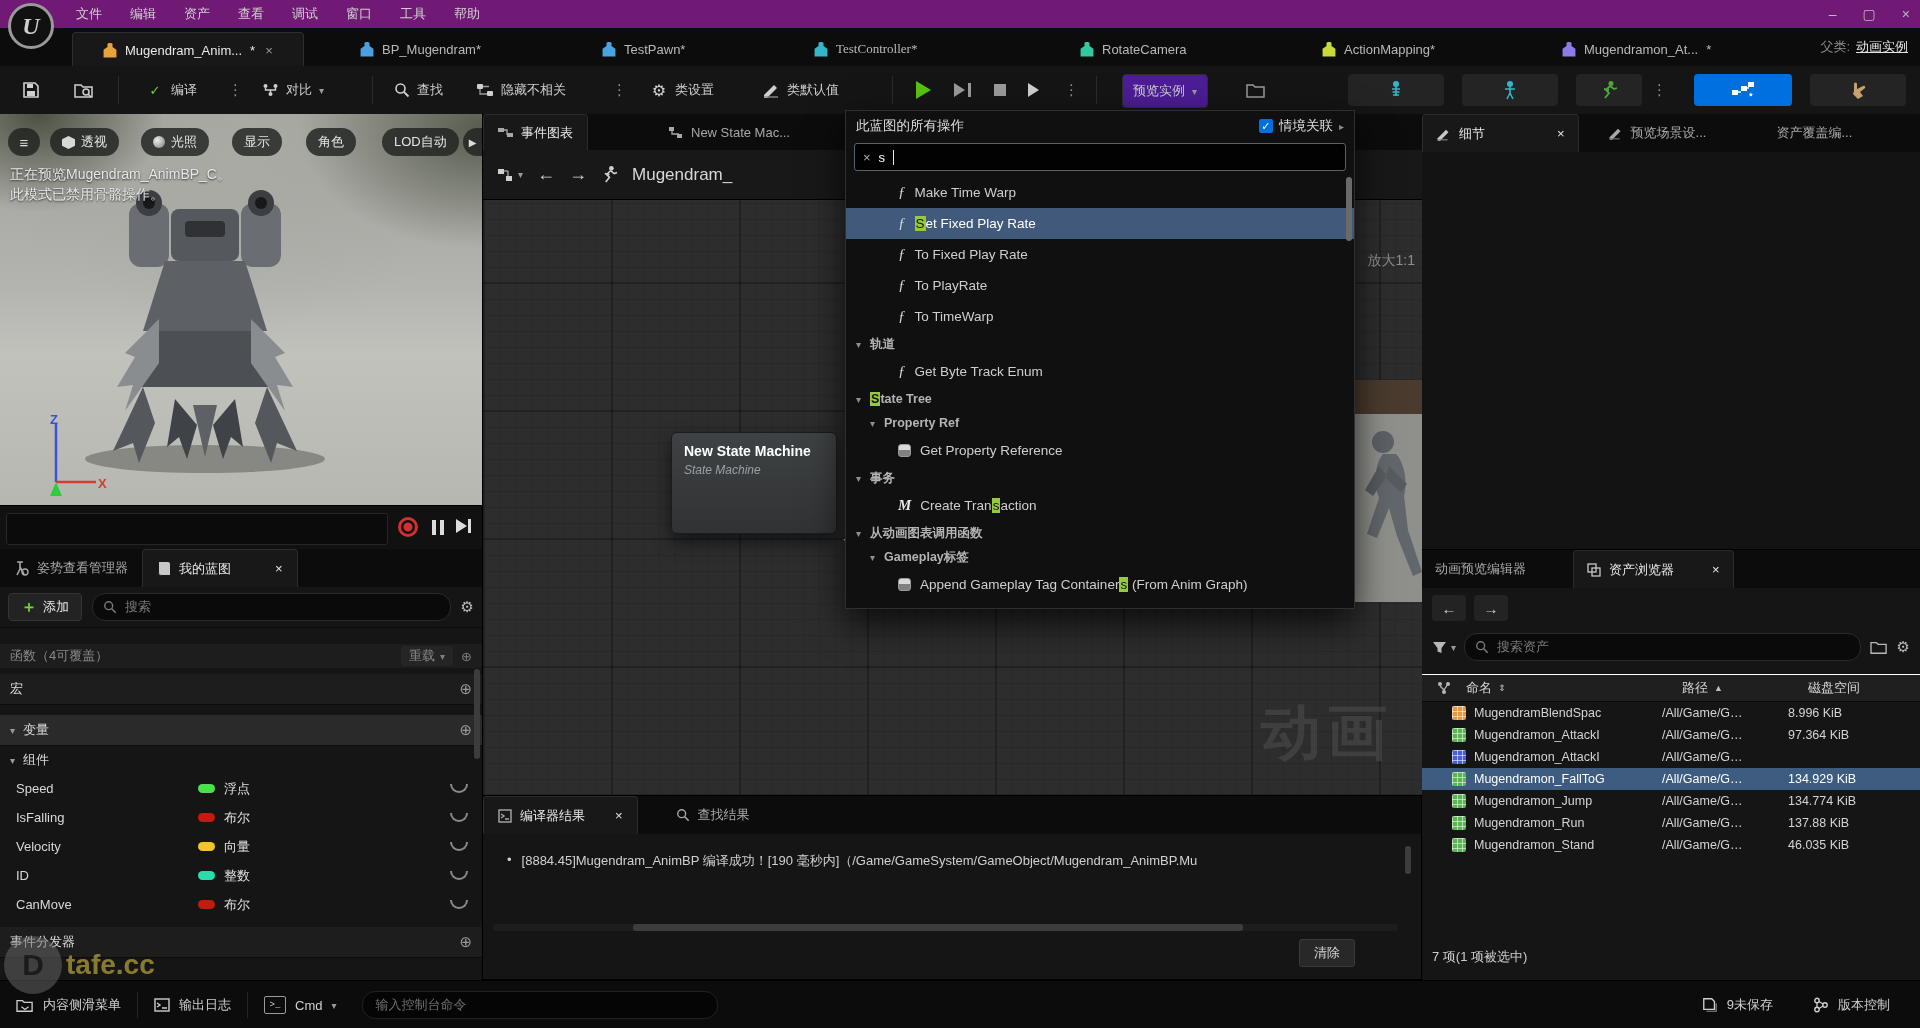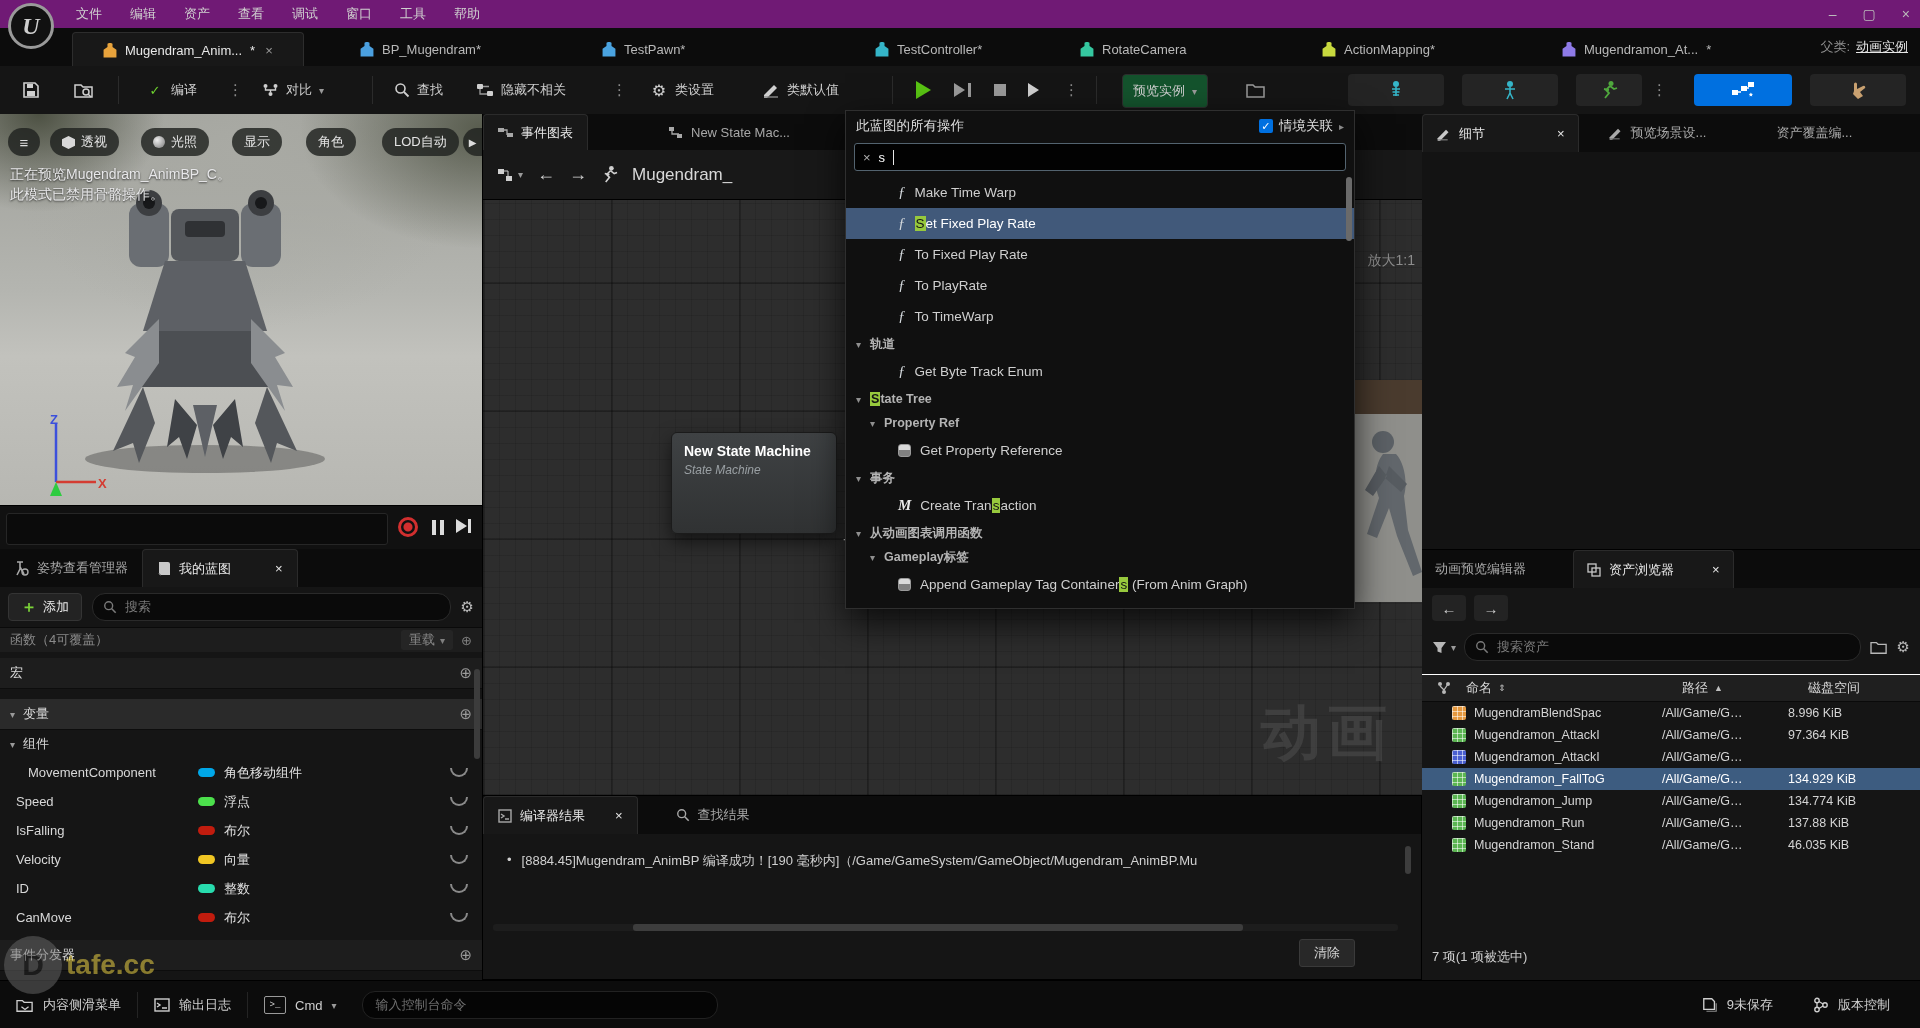--- a/index.html
+++ b/index.html
@@ -206,7 +206,7 @@
     <span class="tabicon" style="background-color: rgb(74, 163, 224);"></span>
     <span>TestPawn*</span>
   </div>
-  <div class="doctab" style="left:845px;">
+  <div class="doctab" style="left:784px;font-family:Liberation Serif, serif;">
     <span class="tabicon" style="background-color: rgb(53, 181, 200);"></span>
     <span>TestController*</span>
   </div>

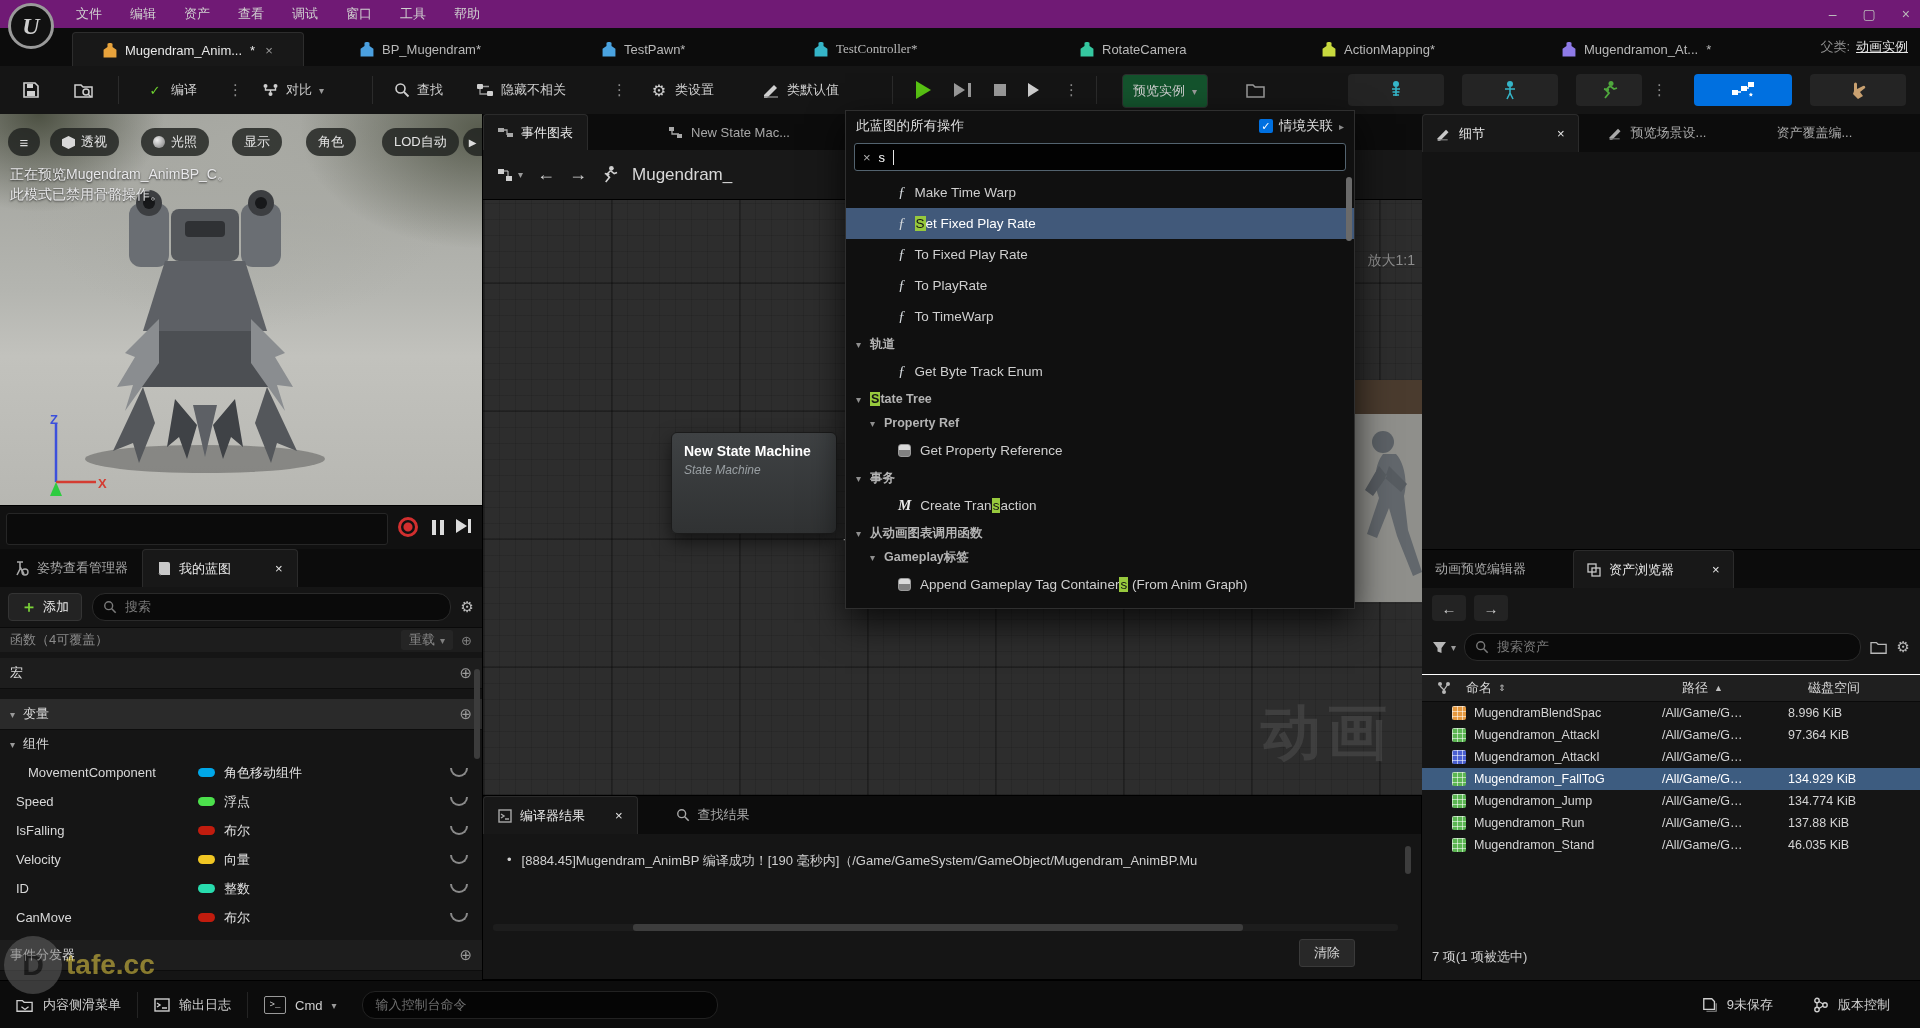--- a/index.html
+++ b/index.html
@@ -38,7 +38,7 @@
   .step-bar{width:3px;height:14px;background:#9a9a9a;margin-left:2px;}
   .stop-sq{width:12px;height:12px;background:#9a9a9a;}
   .skip-tri{width:0;height:0;border-left:11px solid #cfcfcf;border-top:7px solid transparent;border-bottom:7px solid transparent;}
-  .darkbtn{background:#14532d;border:1px solid #2e2e2e;border-radius:4px;padding:0 10px;}
+  .darkbtn{background:#4c1d95;border:1px solid #2e2e2e;border-radius:4px;padding:0 10px;}
   .graybtn{background:#242424;border-radius:4px;justify-content:center;}
   .bluebtn{background:#0070e0;border-radius:4px;justify-content:center;color:#fff;}
   

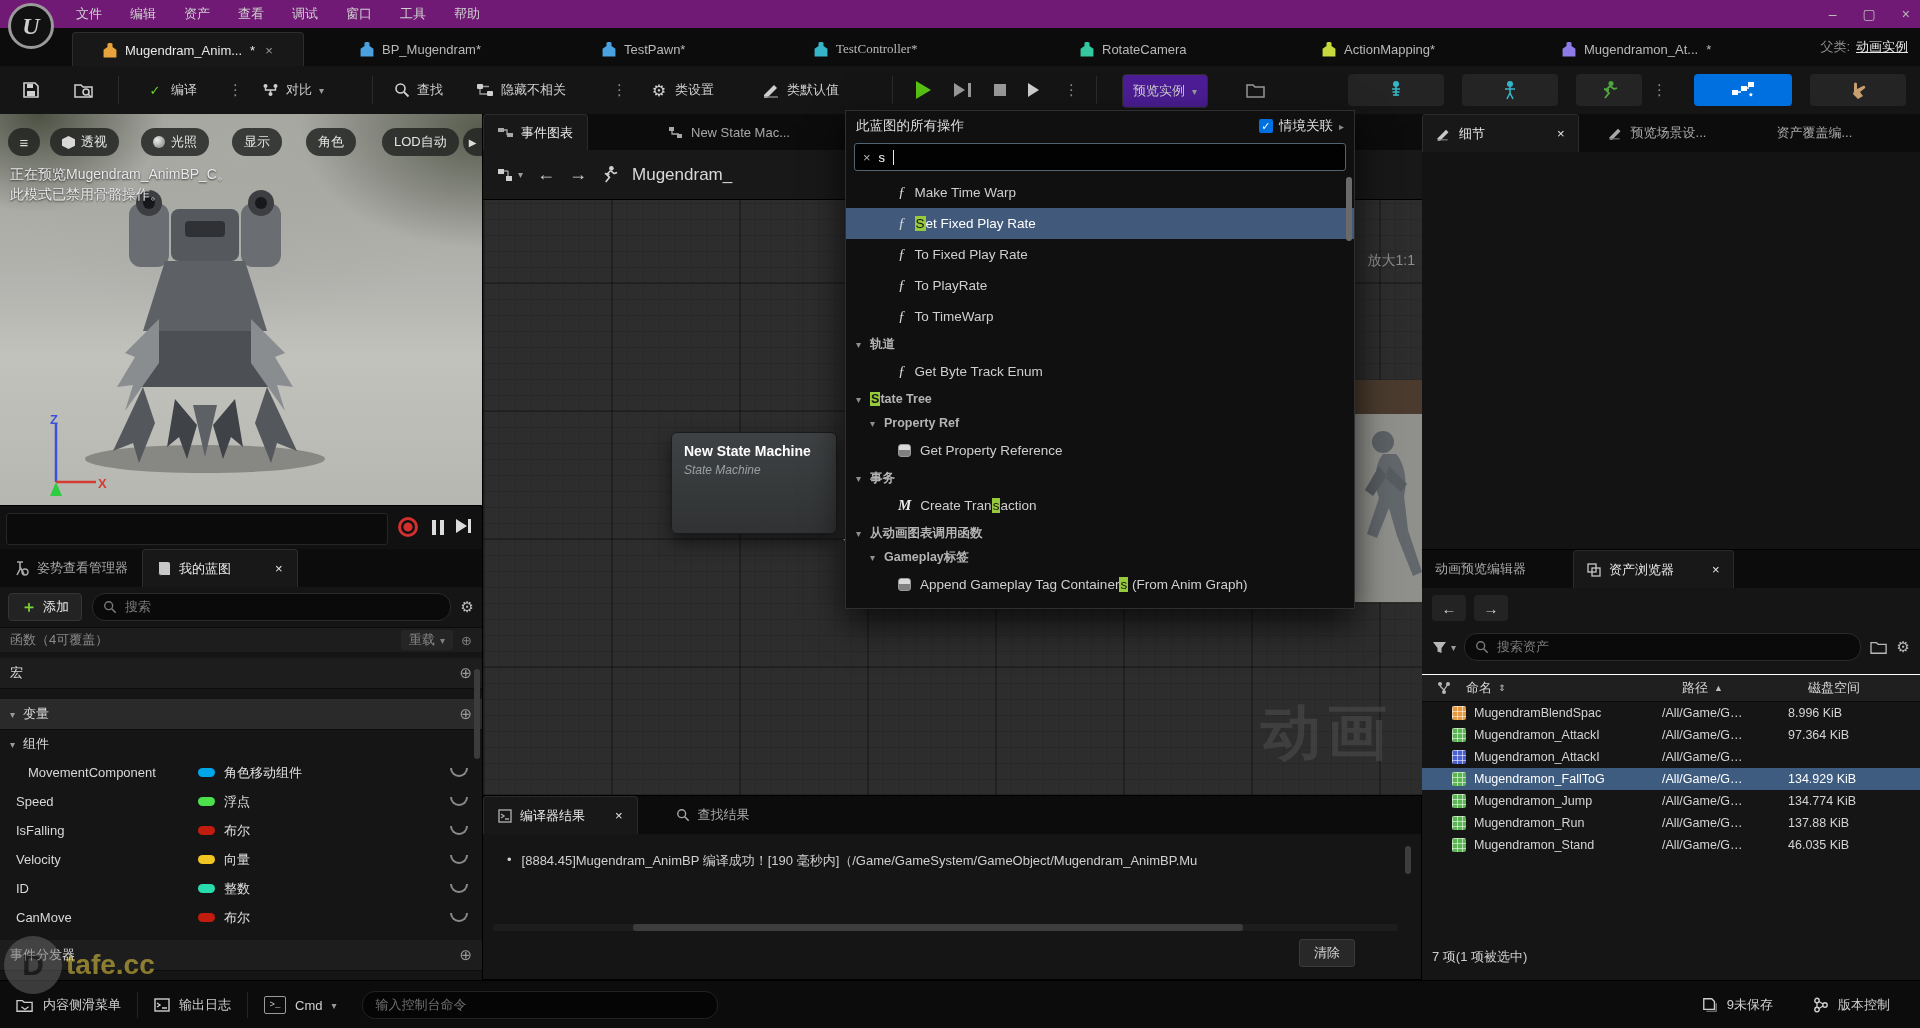--- a/index.html
+++ b/index.html
@@ -74,7 +74,7 @@
   .var-pill{width:17px;height:9px;border-radius:5px;margin-right:9px;}
   .var-type{color:#e0e0e0;}
   .var-eye{margin-left:auto;width:14px;height:7px;border:2px solid #8a8a8a;border-top:none;border-radius:0 0 9px 9px;}
-  #funcs-row{height:24px;background:#202020;opacity:.8;display:flex;align-items:center;padding:0 10px;color:#a6a6a6;overflow:hidden;}
+  #funcs-row{height:24px;background:#202020;opacity:.8;display:flex;align-items:center;padding:0 10px;color:#a6a6a6;overflow:hidden;margin-top:16px;}
   #funcs-row .ovr{margin-left:auto;background:#2a2a2a;border-radius:3px;padding:1px 8px;display:flex;gap:5px;align-items:center;}
   #lp-scroll{position:absolute;right:2px;top:120px;width:6px;height:90px;background:#3c3c3c;border-radius:3px;}
   

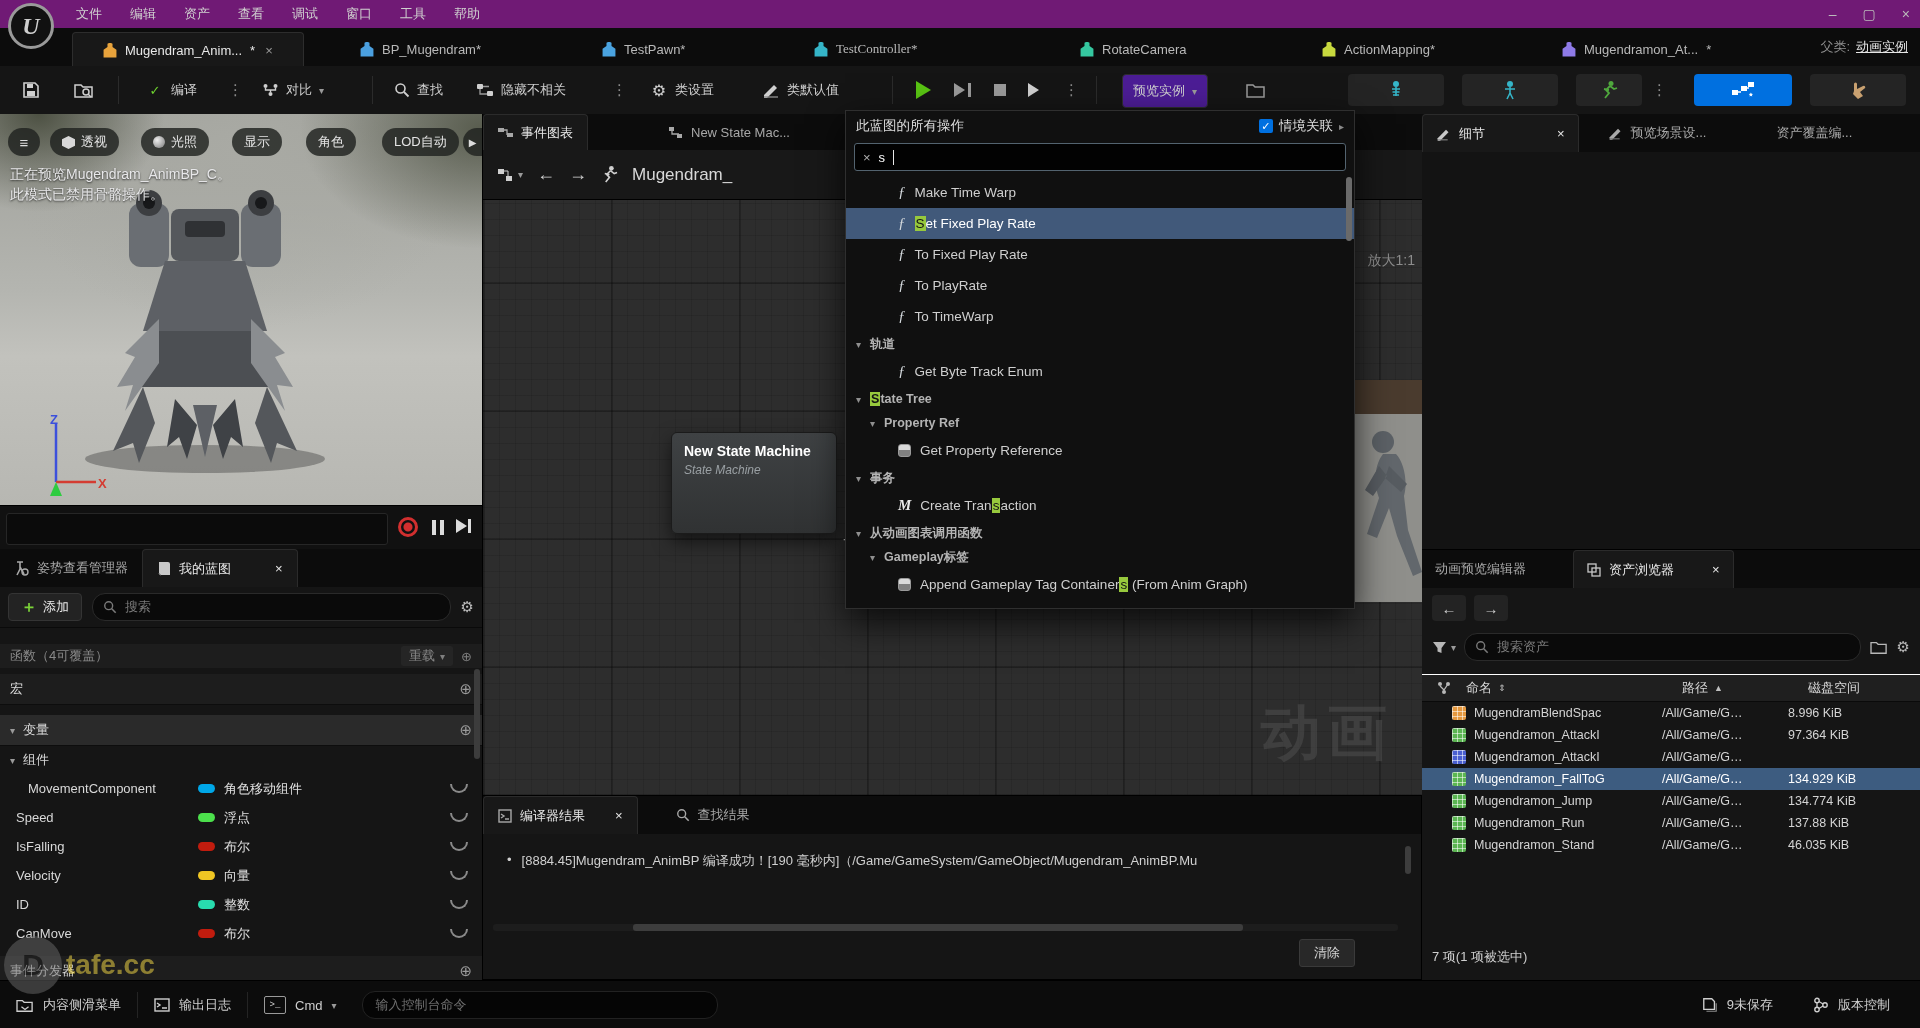--- a/index.html
+++ b/index.html
@@ -474,12 +474,6 @@
     <span class="chev" style="margin-right:8px;">▾</span>
     <span>组件</span>
   </div>
-  <div class="var-row">
-    <span style="width:170px;">MovementComponent</span>
-    <span class="var-pill" style="background-color: rgb(0, 167, 232);"></span>
-    <span class="var-type">角色移动组件</span>
-    <span class="var-eye"></span>
-  </div>
   <div class="var-row" style="padding-left:16px;">
     <span style="width:182px;">Speed</span>
     <span class="var-pill" style="background-color: rgb(76, 224, 76);"></span>

